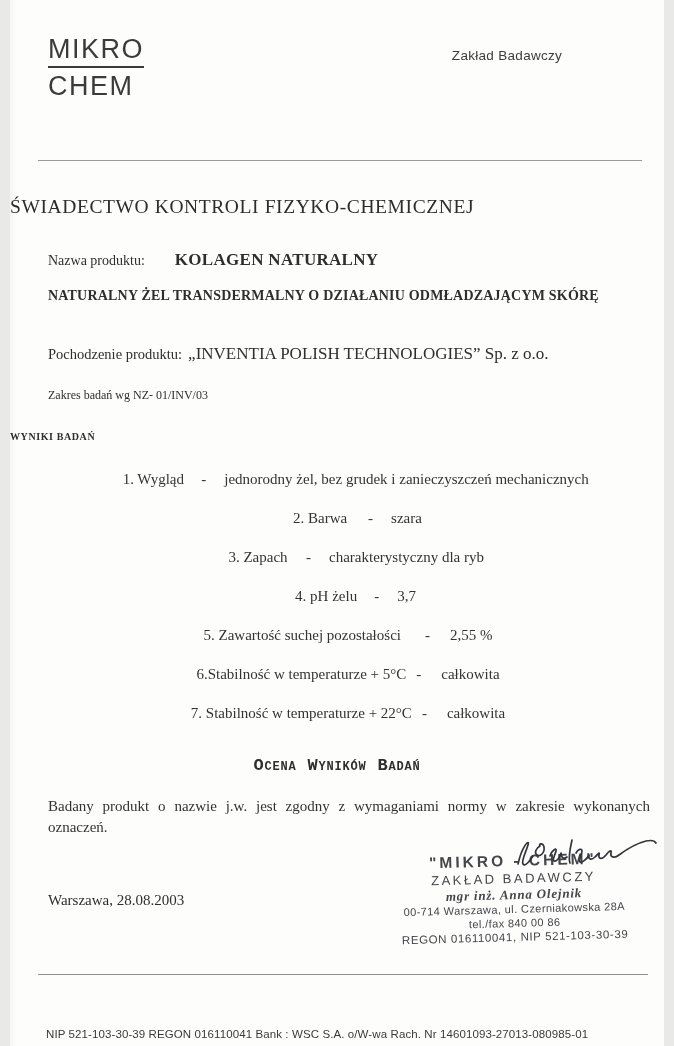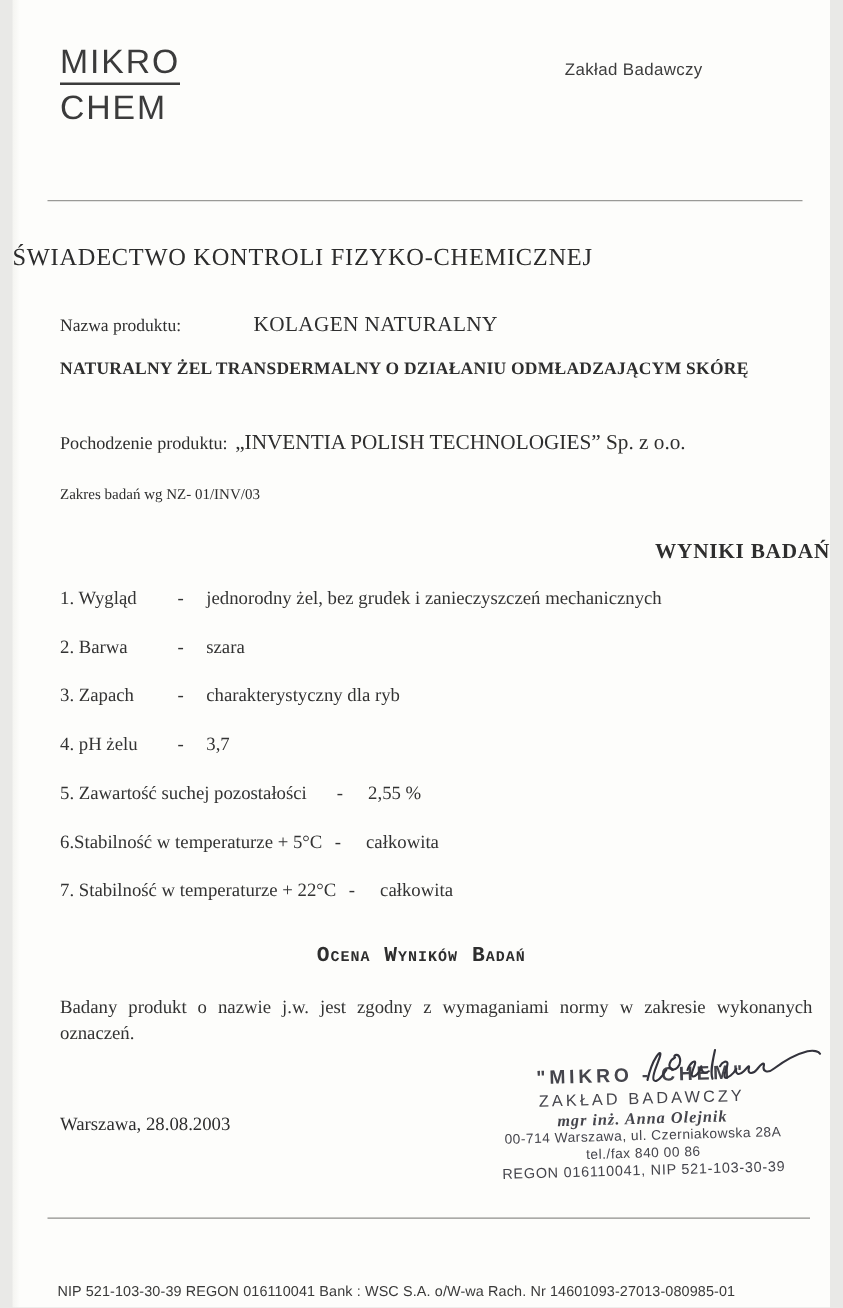--- a/index.html
+++ b/index.html
@@ -28,7 +28,7 @@
   .title { position:absolute; left:0; right:0; top:196px; text-align:left;
     font-size:19.5px; letter-spacing:0.6px; color:#2c2c2c; }
   .row-name { position:absolute; left:38px; top:250px; font-size:14px; }
-  .row-name .val { font-size:17px; font-weight:normal; margin-left:58px; letter-spacing:0.3px; }
+  .row-name .val { font-size:17px; font-weight:bold; margin-left:30px; letter-spacing:0.3px; }
   .subtitle { position:absolute; left:38px; top:288px; font-size:14px; font-weight:bold; letter-spacing:0.2px; }
   .row-origin { position:absolute; left:38px; top:344px; font-size:14.5px; }
   .row-origin .val { font-size:17px; margin-left:6px; }

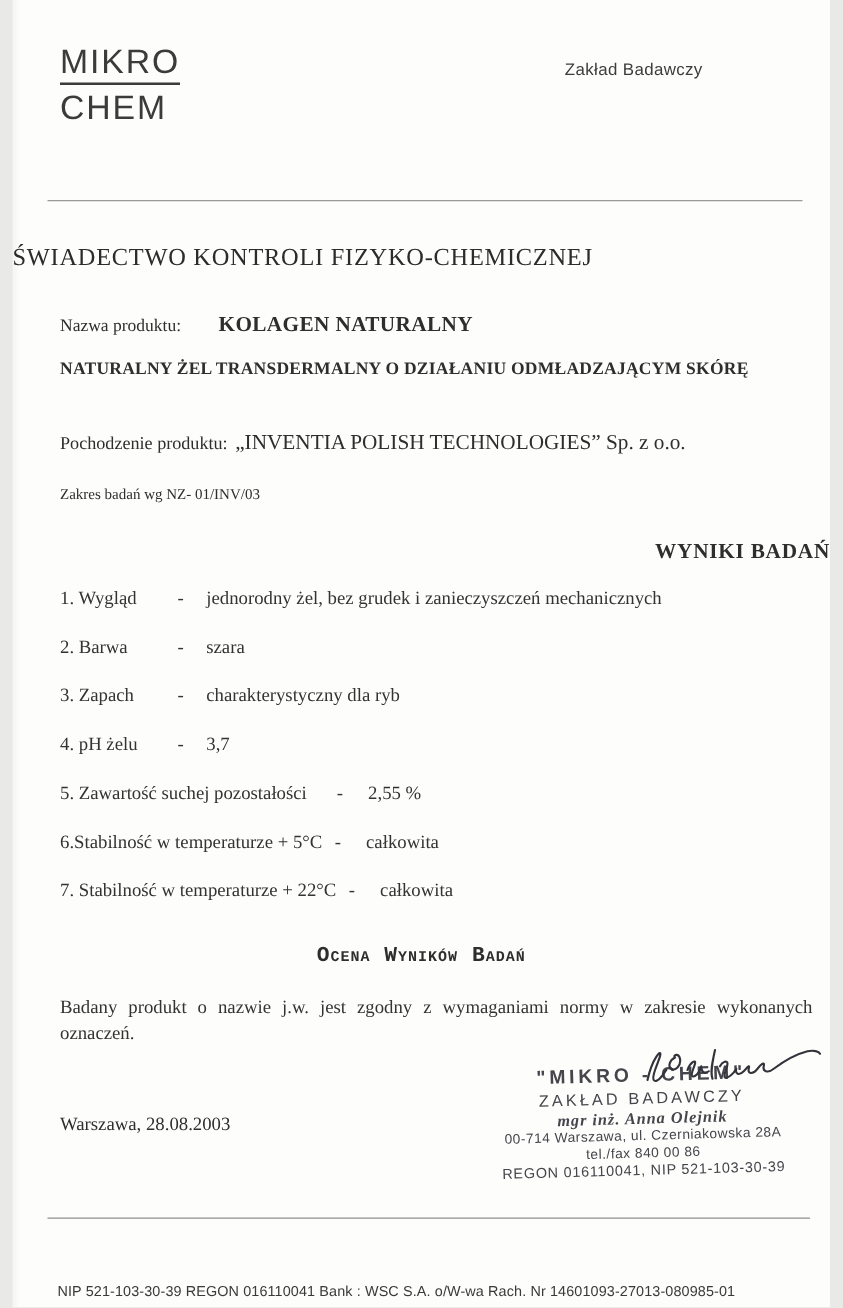--- a/index.html
+++ b/index.html
@@ -34,8 +34,8 @@
   .row-origin .val { font-size:17px; margin-left:6px; }
   .row-scope { position:absolute; left:38px; top:388px; font-size:12px; }
   
-  .h-wyniki { position:absolute; left:0; right:0; top:431px; text-align:right;
-    font-size:17px; font-weight:bold; letter-spacing:0.6px; }
+  .h-wyniki { position:absolute; left:0; right:0; top:431px; text-align:left;
+    font-size:10px; font-weight:bold; letter-spacing:0.6px; }
   .results { position:absolute; left:38px; top:468px; width:600px; font-size:15px; }
   .res-row { margin-bottom:17px; line-height:22px; color:#333; }
   .res-label { display:inline-block; }

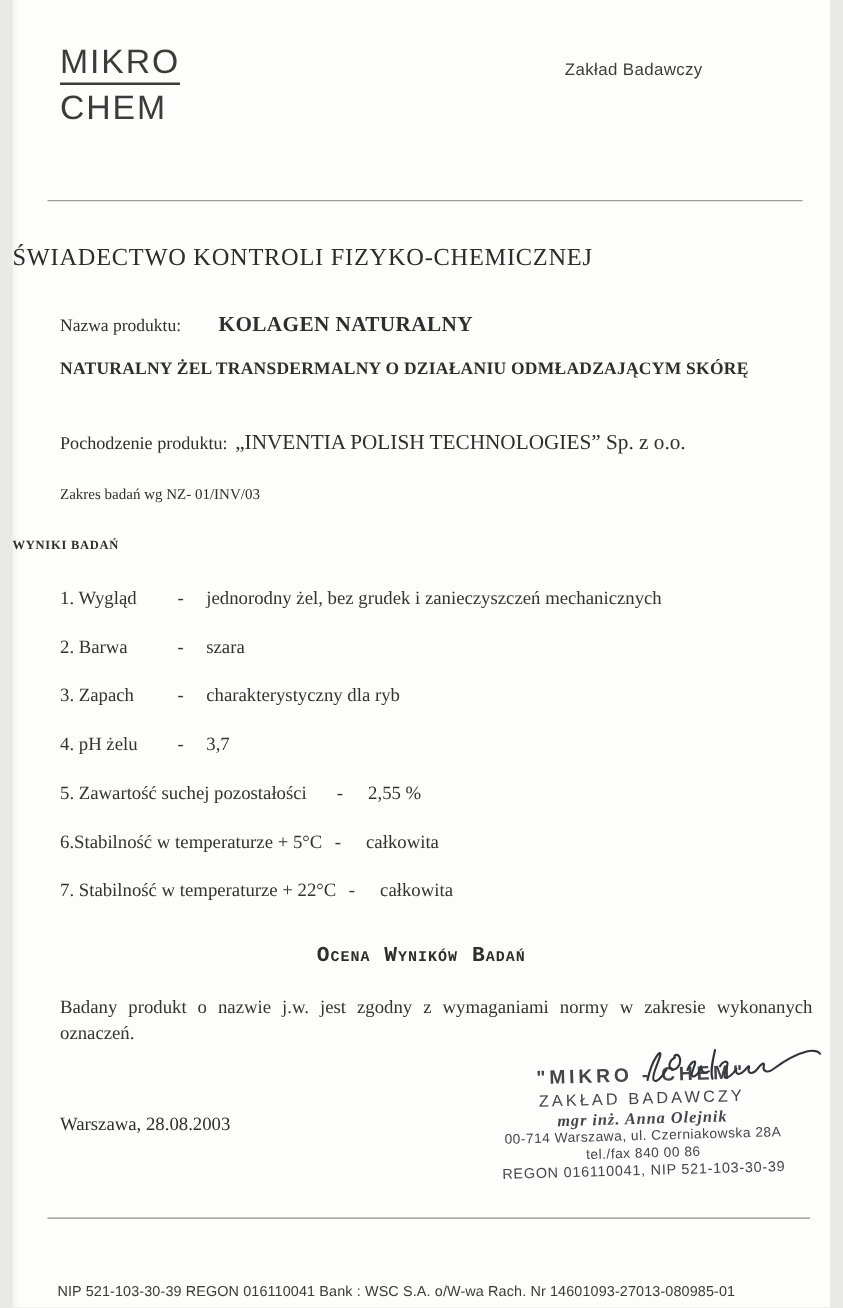--- a/index.html
+++ b/index.html
@@ -37,7 +37,7 @@
   .h-wyniki { position:absolute; left:0; right:0; top:431px; text-align:left;
     font-size:10px; font-weight:bold; letter-spacing:0.6px; }
   .results { position:absolute; left:38px; top:468px; width:600px; font-size:15px; }
-  .res-row { margin-bottom:17px; line-height:22px; color:#333; }
+  .res-row { margin-bottom:17px; line-height:22px; color:#333;text-align:center; }
   .res-label { display:inline-block; }
   .res-row.short .res-label { min-width:92px; }
   .res-dash { display:inline-block; margin:0 18px 0 2px; }

